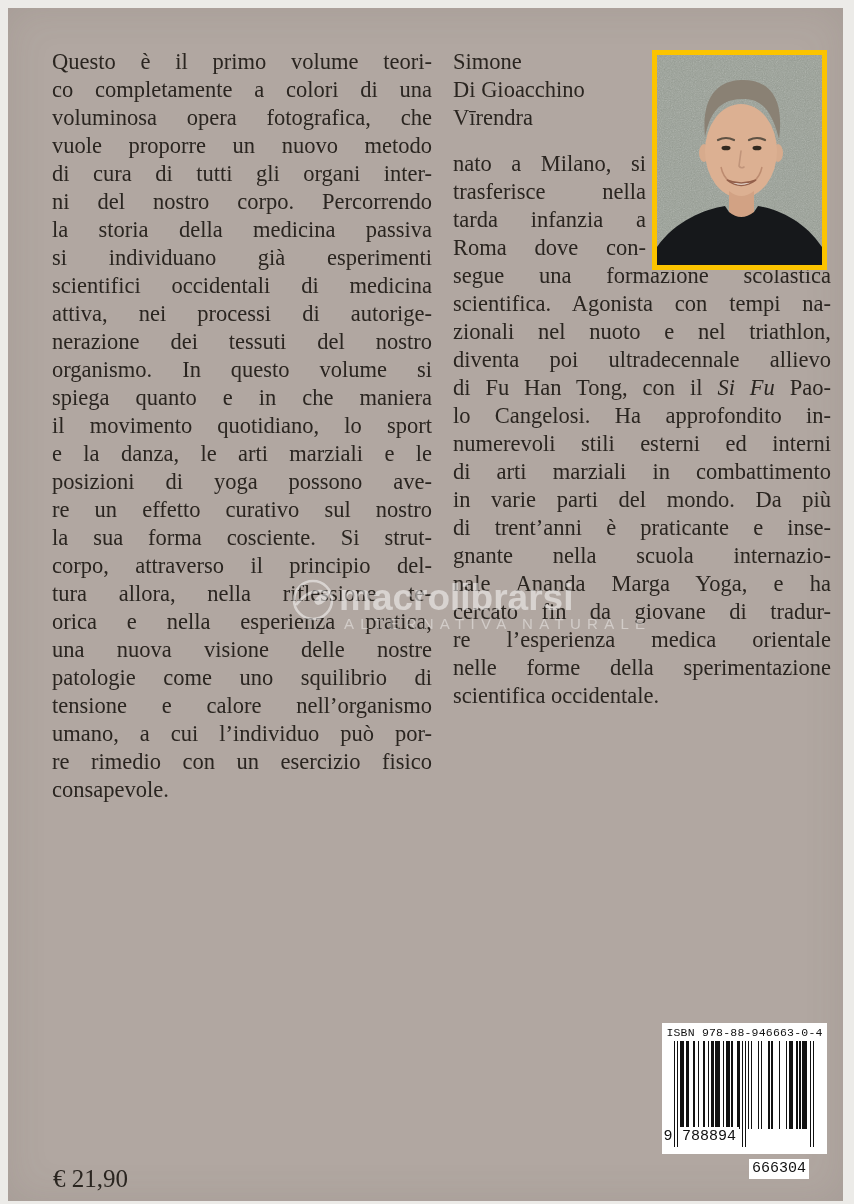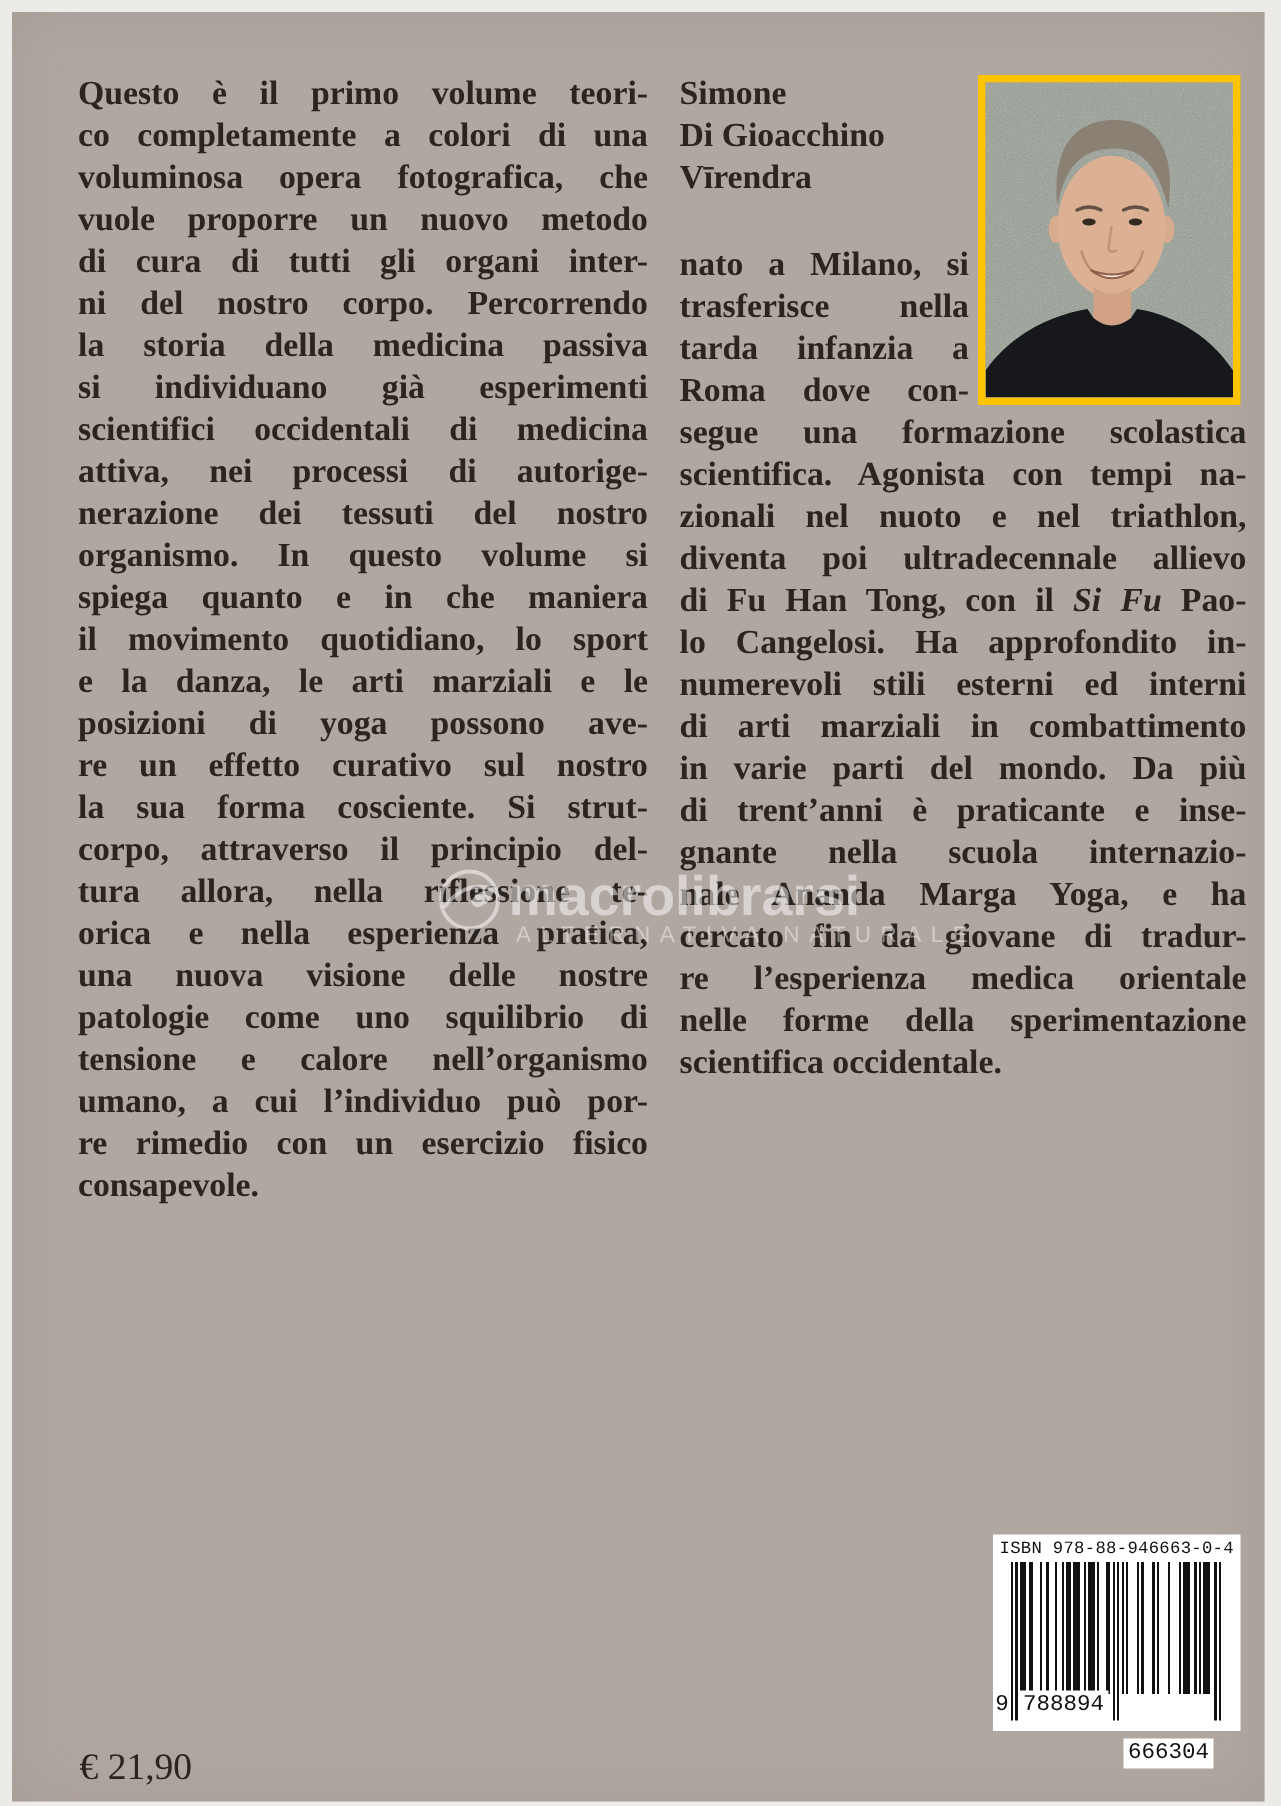--- a/index.html
+++ b/index.html
@@ -13,7 +13,7 @@
     background:var(--cover-bg,#b1a7a1);
     box-shadow:inset 0 0 40px rgba(90,80,75,.12);
   }
-  .col{ position:absolute; color:var(--text,#2a2520); font-size:22.5px; line-height:28px;font-weight:bold; }
+  .col{ position:absolute; color:var(--text,#2a2520); font-size:22.5px; line-height:28px; }
   .left-col{ left:44px; top:40px; width:380px; }
   .right-col{ left:445px; top:40px; width:378px; }
   .line{ text-align:justify; text-align-last:justify; height:28px; overflow:hidden; white-space:nowrap_off; }

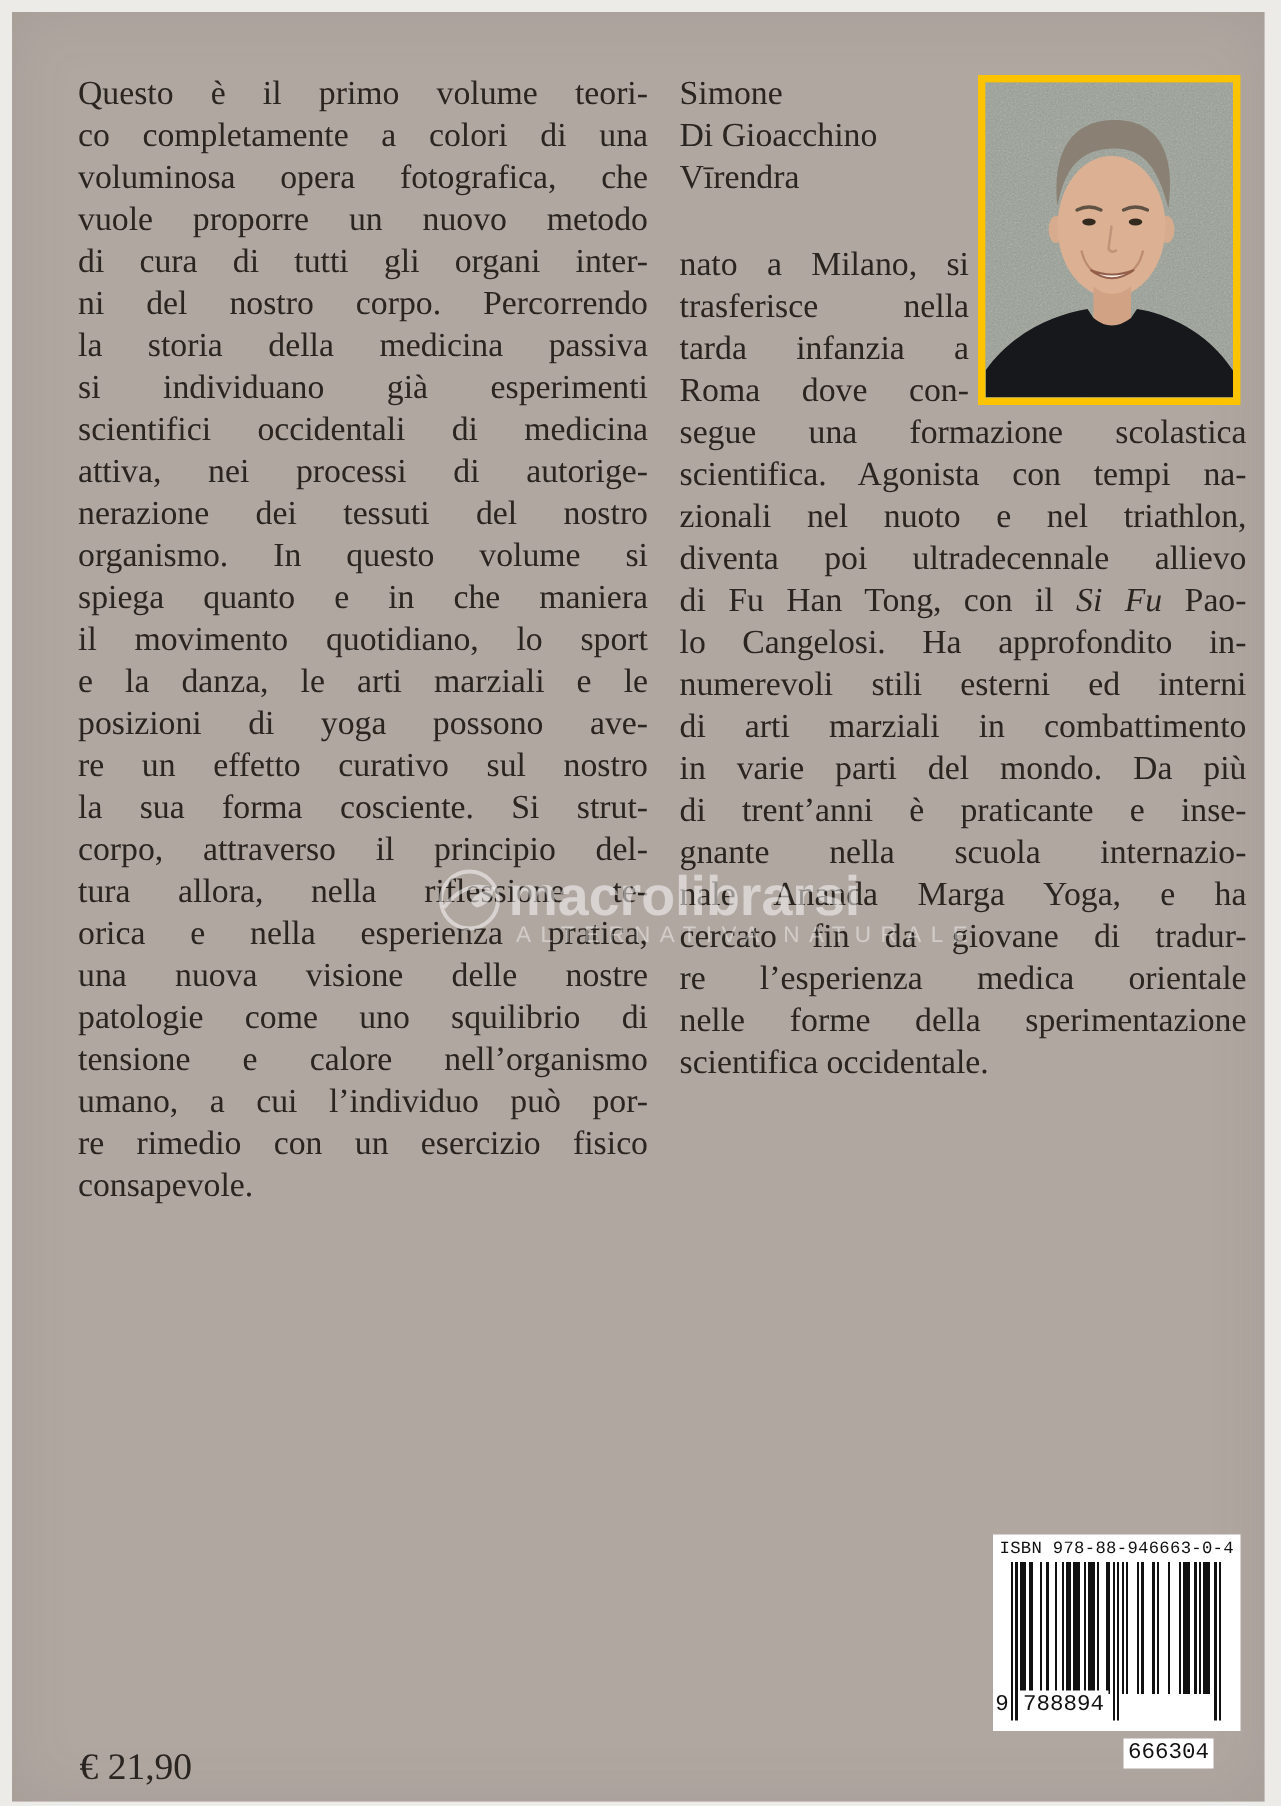--- a/index.html
+++ b/index.html
@@ -19,7 +19,7 @@
   .line{ text-align:justify; text-align-last:justify; height:28px; overflow:hidden; white-space:nowrap_off; }
   .line.ragged{ text-align-last:left; }
   .name-block .line{ text-align-last:left; }
-  .name-block{ margin-bottom:30px; }
+  .name-block{ margin-bottom:18px; }
   .bio-narrow{ width:193px; }
   .photo{
     position:absolute; left:644px; top:42px;

